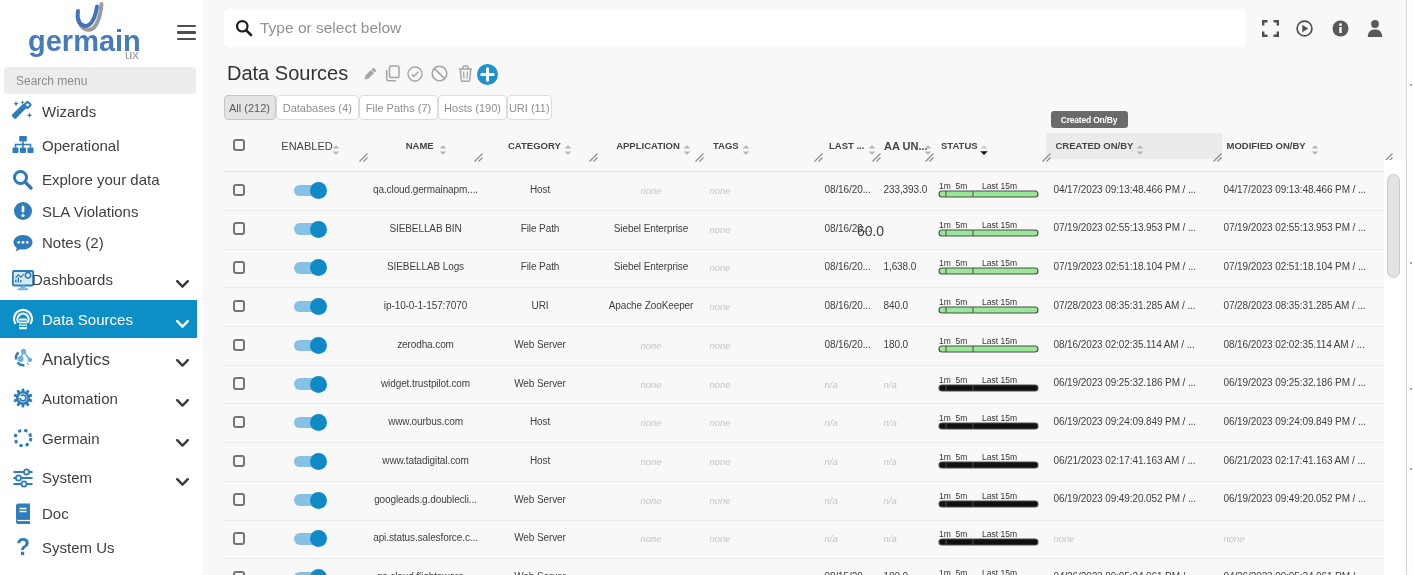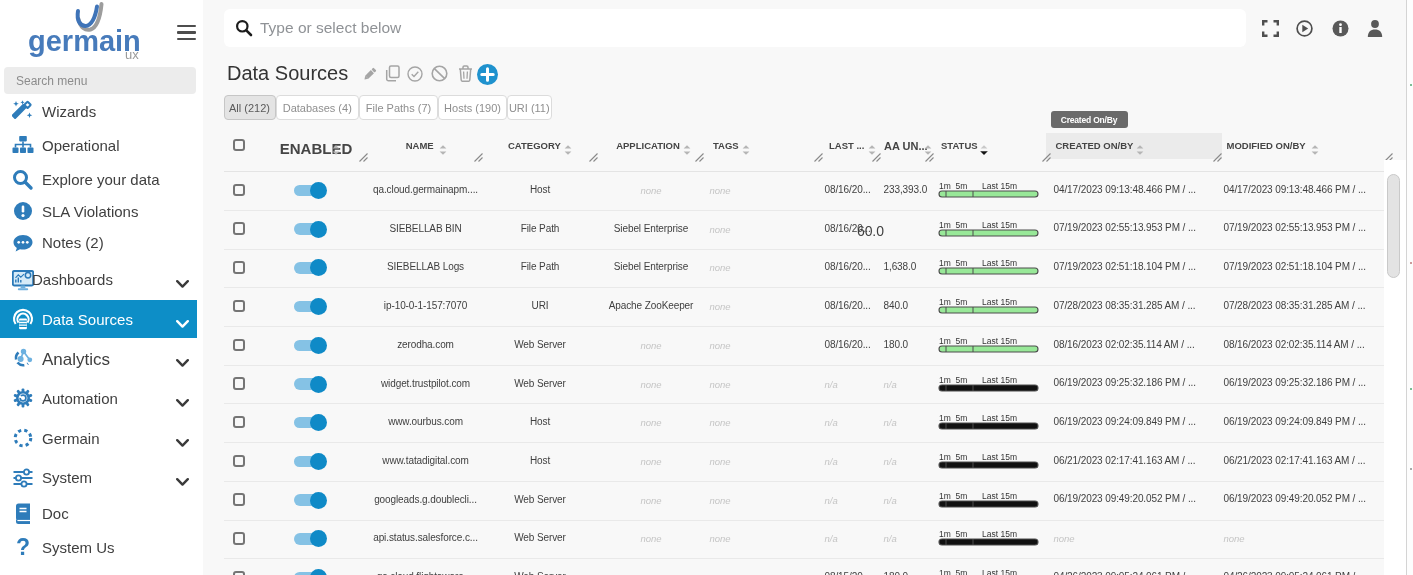--- a/index.html
+++ b/index.html
@@ -205,7 +205,7 @@
 <div class="a" style="left:507px;top:94.5px;width:44.5px;height:25px;background:#fff;border:1px solid #dcdcdc;border-radius:4px"></div>
 <div class="a ctr" style="left:529.25px;top:101.5px;font-size:11px;color:#8f8f8f;white-space:nowrap">URI (11)</div>
 <div class="a" style="left:1046px;top:132.5px;width:176px;height:26.5px;background:#ebebeb"></div>
-<div class="a" style="left:316px;top:140px;font-size:15px;font-weight:bold;color:#454545;transform:translateX(-50%);white-space:nowrap">ENABLED</div>
+<div class="a" style="left:307px;top:140px;font-size:11px;font-weight:normal;color:#454545;transform:translateX(-50%);white-space:nowrap">ENABLED</div>
 <div class="a" style="left:331.5px;top:140.5px"><svg width="8" height="10" viewBox="0 0 8 10">
       <path d="M4 0.3 L7.4 3.6 H0.6 Z" fill="#b5b5b5"></path>
       <path d="M4 9.7 L0.6 6.4 H7.4 Z" fill="#b5b5b5"></path>

